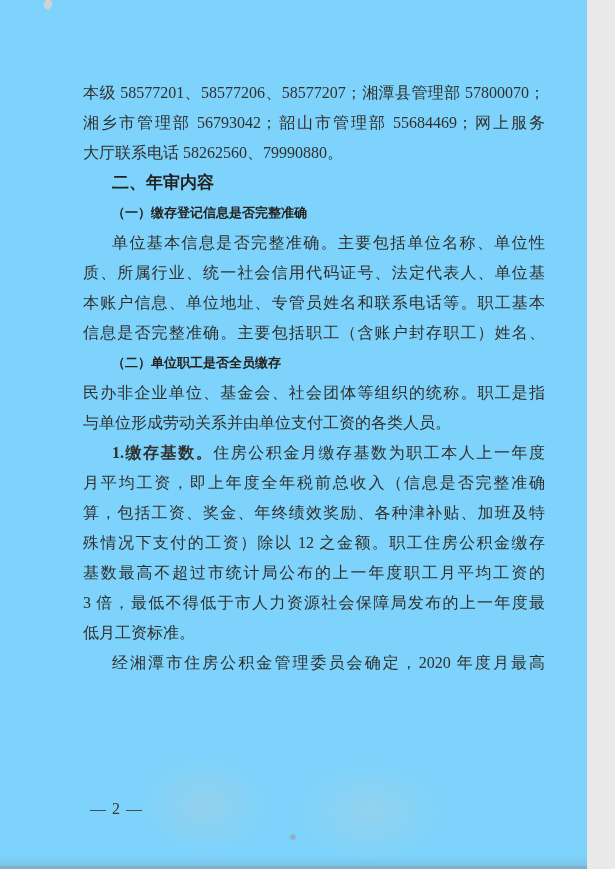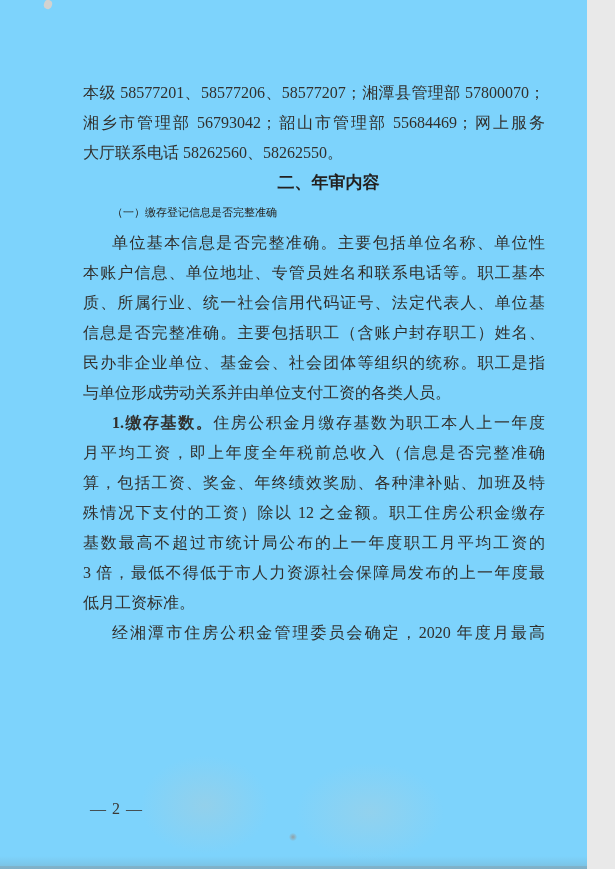--- a/index.html
+++ b/index.html
@@ -94,7 +94,7 @@
   <div class="doc-body">
       <div class="line body justify">本级 58577201、58577206、58577207；湘潭县管理部 57800070；</div>
       <div class="line body justify">湘乡市管理部 56793042；韶山市管理部 55684469；网上服务</div>
-      <div class="line body">大厅联系电话 58262560、58262550。</div>
+      <div class="line body">大厅联系电话 58262560、79990880。</div>
       <div class="line h1 indent">二、年审内容</div>
       <div class="line h2 indent">（一）缴存登记信息是否完整准确</div>
       <div class="line body indent justify">单位基本信息是否完整准确。主要包括单位名称、单位性</div>

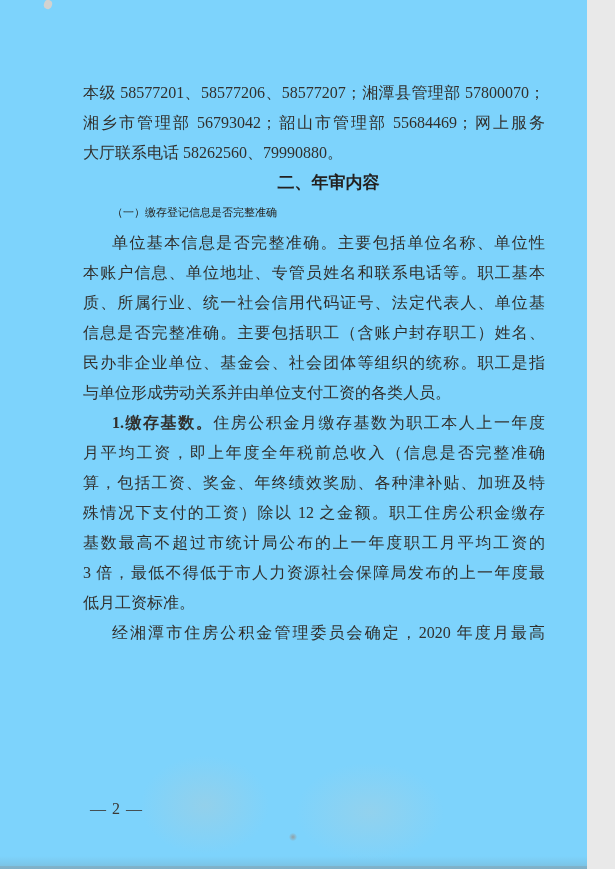--- a/index.html
+++ b/index.html
@@ -39,7 +39,6 @@
     font-weight:700;
     font-size:17px;
     color:#232120;
-    text-align:center;
   }
   .line.h2{
     font-weight:400;

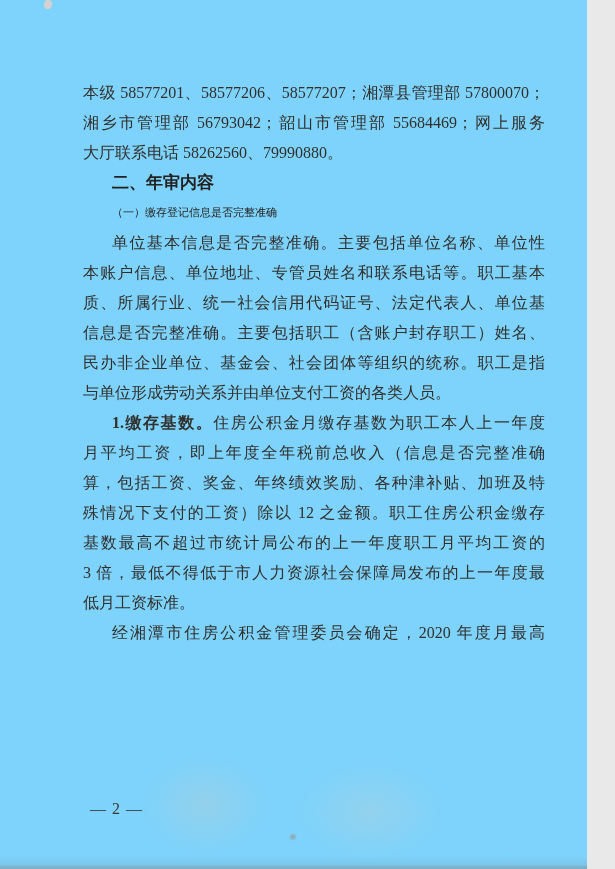--- a/index.html
+++ b/index.html
@@ -41,8 +41,8 @@
     color:#232120;
   }
   .line.h2{
-    font-weight:400;
-    font-size:11px;
+    font-weight:700;
+    font-size:13px;
     color:#26231f;
   }
   .lead{ font-weight:700;margin-top:37px; }

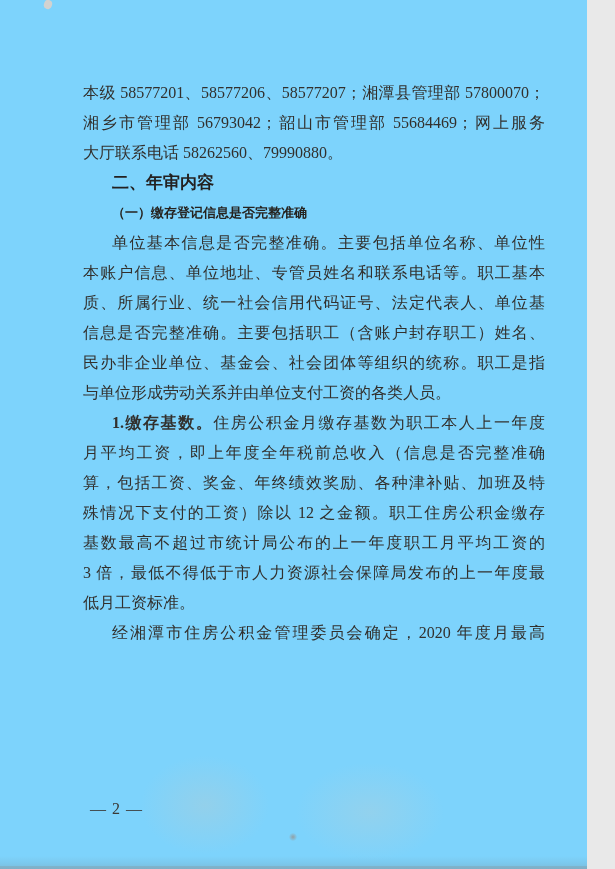--- a/index.html
+++ b/index.html
@@ -97,8 +97,8 @@
       <div class="line h1 indent">二、年审内容</div>
       <div class="line h2 indent">（一）缴存登记信息是否完整准确</div>
       <div class="line body indent justify">单位基本信息是否完整准确。主要包括单位名称、单位性</div>
+      <div class="line body justify">质、所属行业、统一社会信用代码证号、法定代表人、单位基</div>
       <div class="line body justify">本账户信息、单位地址、专管员姓名和联系电话等。职工基本</div>
-      <div class="line body justify">质、所属行业、统一社会信用代码证号、法定代表人、单位基</div>
       <div class="line body justify">信息是否完整准确。主要包括职工（含账户封存职工）姓名、</div>
       <div class="line body justify">民办非企业单位、基金会、社会团体等组织的统称。职工是指</div>
       <div class="line body">与单位形成劳动关系并由单位支付工资的各类人员。</div>

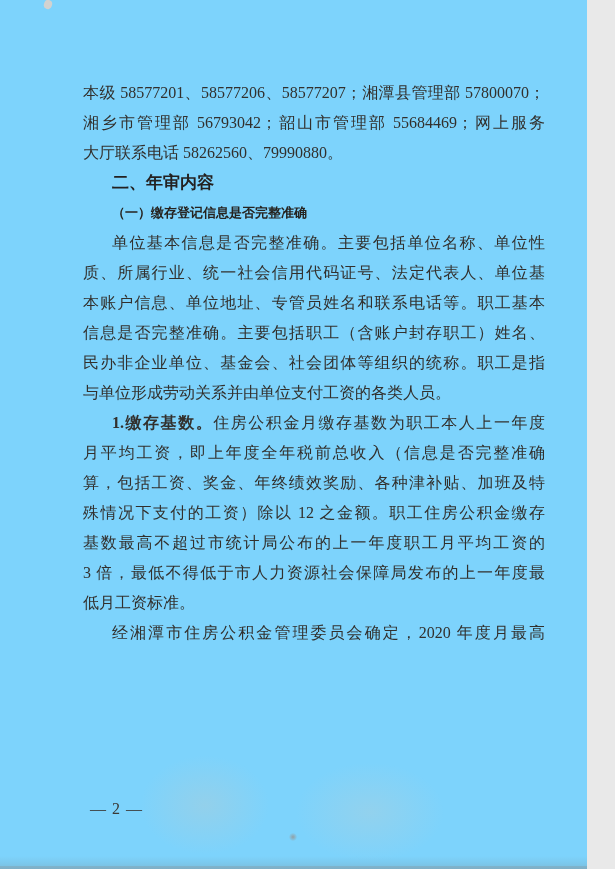--- a/index.html
+++ b/index.html
@@ -100,6 +100,7 @@
       <div class="line body justify">质、所属行业、统一社会信用代码证号、法定代表人、单位基</div>
       <div class="line body justify">本账户信息、单位地址、专管员姓名和联系电话等。职工基本</div>
       <div class="line body justify">信息是否完整准确。主要包括职工（含账户封存职工）姓名、</div>
+      <div class="line h2 indent">（二）单位职工是否全员缴存</div>
       <div class="line body justify">民办非企业单位、基金会、社会团体等组织的统称。职工是指</div>
       <div class="line body">与单位形成劳动关系并由单位支付工资的各类人员。</div>
       <div class="line body indent justify"><span class="lead">1.缴存基数。</span>住房公积金月缴存基数为职工本人上一年度</div>

